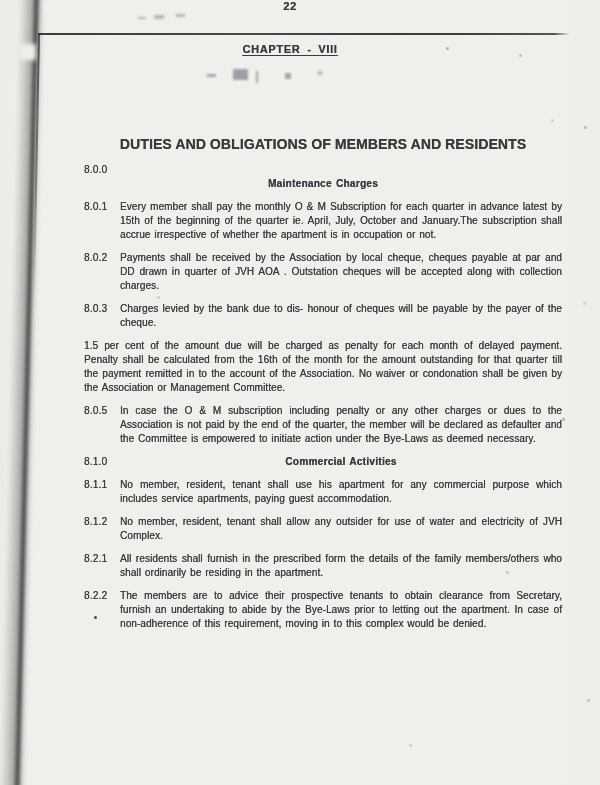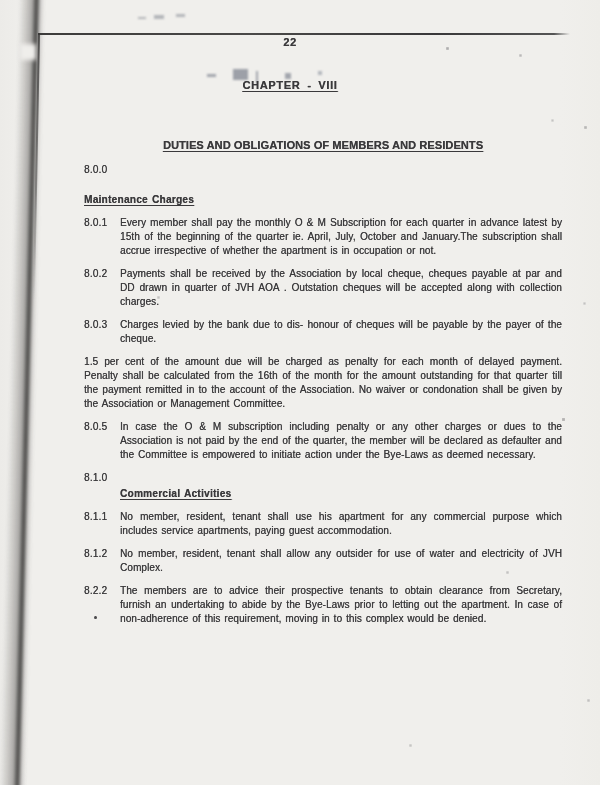--- a/index.html
+++ b/index.html
@@ -71,7 +71,7 @@
 
   
   .headers{position:absolute;left:0;right:20px;top:0;text-align:center;}
-  .pageno{margin-top:36px;font-size:11px;line-height:13px;font-weight:bold;letter-spacing:0.6px;}
+  .pageno{font-size:11px;line-height:13px;font-weight:bold;letter-spacing:0.6px;}
   .chapter{margin-top:30px;font-size:11px;line-height:13px;font-weight:bold;
     text-decoration:underline;text-underline-offset:2px;letter-spacing:0.7px;word-spacing:3px;}
   .doctitle-box{position:absolute;left:84px;right:38px;top:135px;text-align:center;}

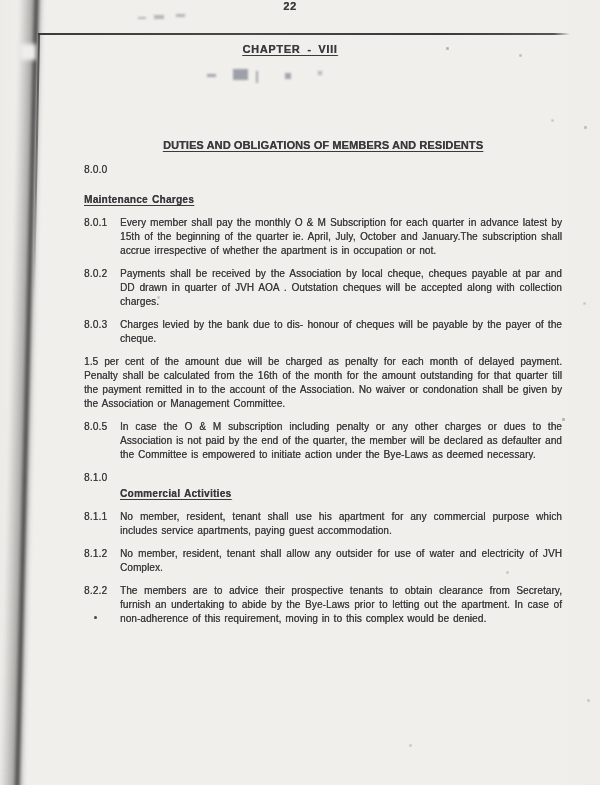--- a/index.html
+++ b/index.html
@@ -75,8 +75,8 @@
   .chapter{margin-top:30px;font-size:11px;line-height:13px;font-weight:bold;
     text-decoration:underline;text-underline-offset:2px;letter-spacing:0.7px;word-spacing:3px;}
   .doctitle-box{position:absolute;left:84px;right:38px;top:135px;text-align:center;}
-  .doctitle{font-size:11px;line-height:13px;font-weight:bold;
-    text-decoration:underline;text-underline-offset:2px;letter-spacing:0.1px;}
+  .doctitle{font-size:14px;line-height:13px;font-weight:bold;
+    text-underline-offset:2px;letter-spacing:0.1px;}
   .content{position:absolute;left:84px;right:38px;top:151px;}
   .row{display:flex;margin-top:9px;font-size:10px;line-height:14px;}
   .row:first-child{margin-top:12px;flex-direction:column;}

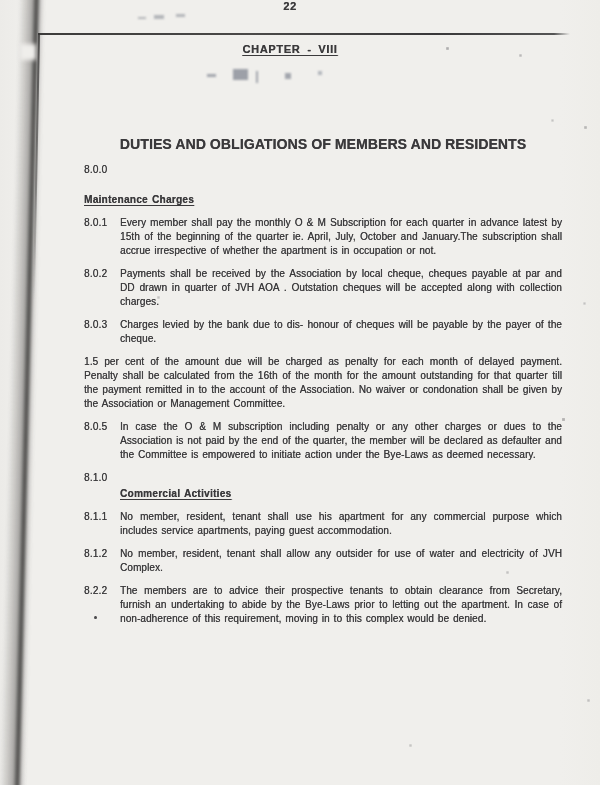--- a/index.html
+++ b/index.html
@@ -82,7 +82,7 @@
   .row:first-child{margin-top:12px;flex-direction:column;}
   .row .num{width:36px;flex:none;letter-spacing:0.2px;}
   .row .txt{flex:1;text-align:justify;letter-spacing:0.08px;word-spacing:1px;}
-  .row.heading .txt{font-weight:bold;text-decoration:underline;text-underline-offset:2px;text-align:left;letter-spacing:0.3px;margin-top:16px;}
+  .row.heading .txt{font-weight:bold;text-underline-offset:2px;text-align:center;letter-spacing:0.3px;}
 </style>
 </head>
 <body>

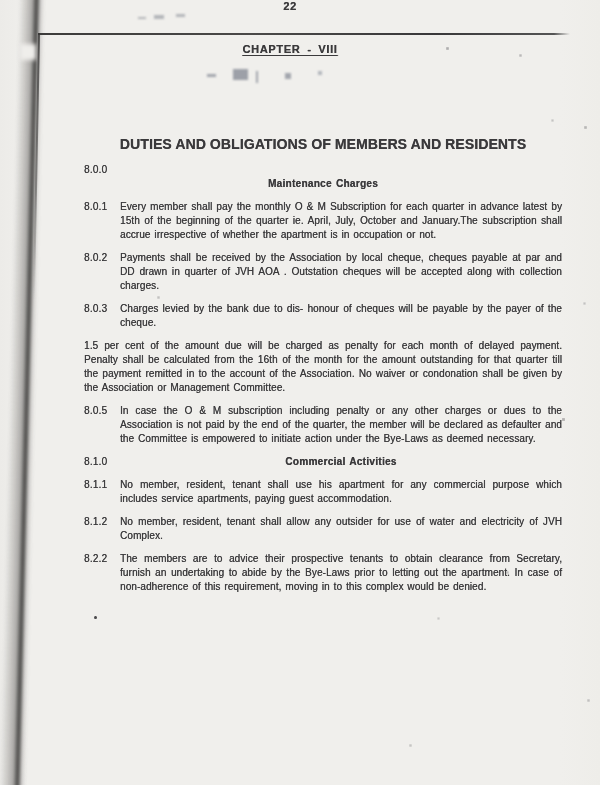--- a/index.html
+++ b/index.html
@@ -162,6 +162,10 @@
     </div>
 
 
+    <div class="row">
+      <span class="num">8.2.1</span>
+      <span class="txt">All residents shall furnish in the prescribed form the details of the family members/others who shall ordinarily be residing in the apartment.</span>
+    </div>
 
     <div class="row">
       <span class="num">8.2.2</span>

